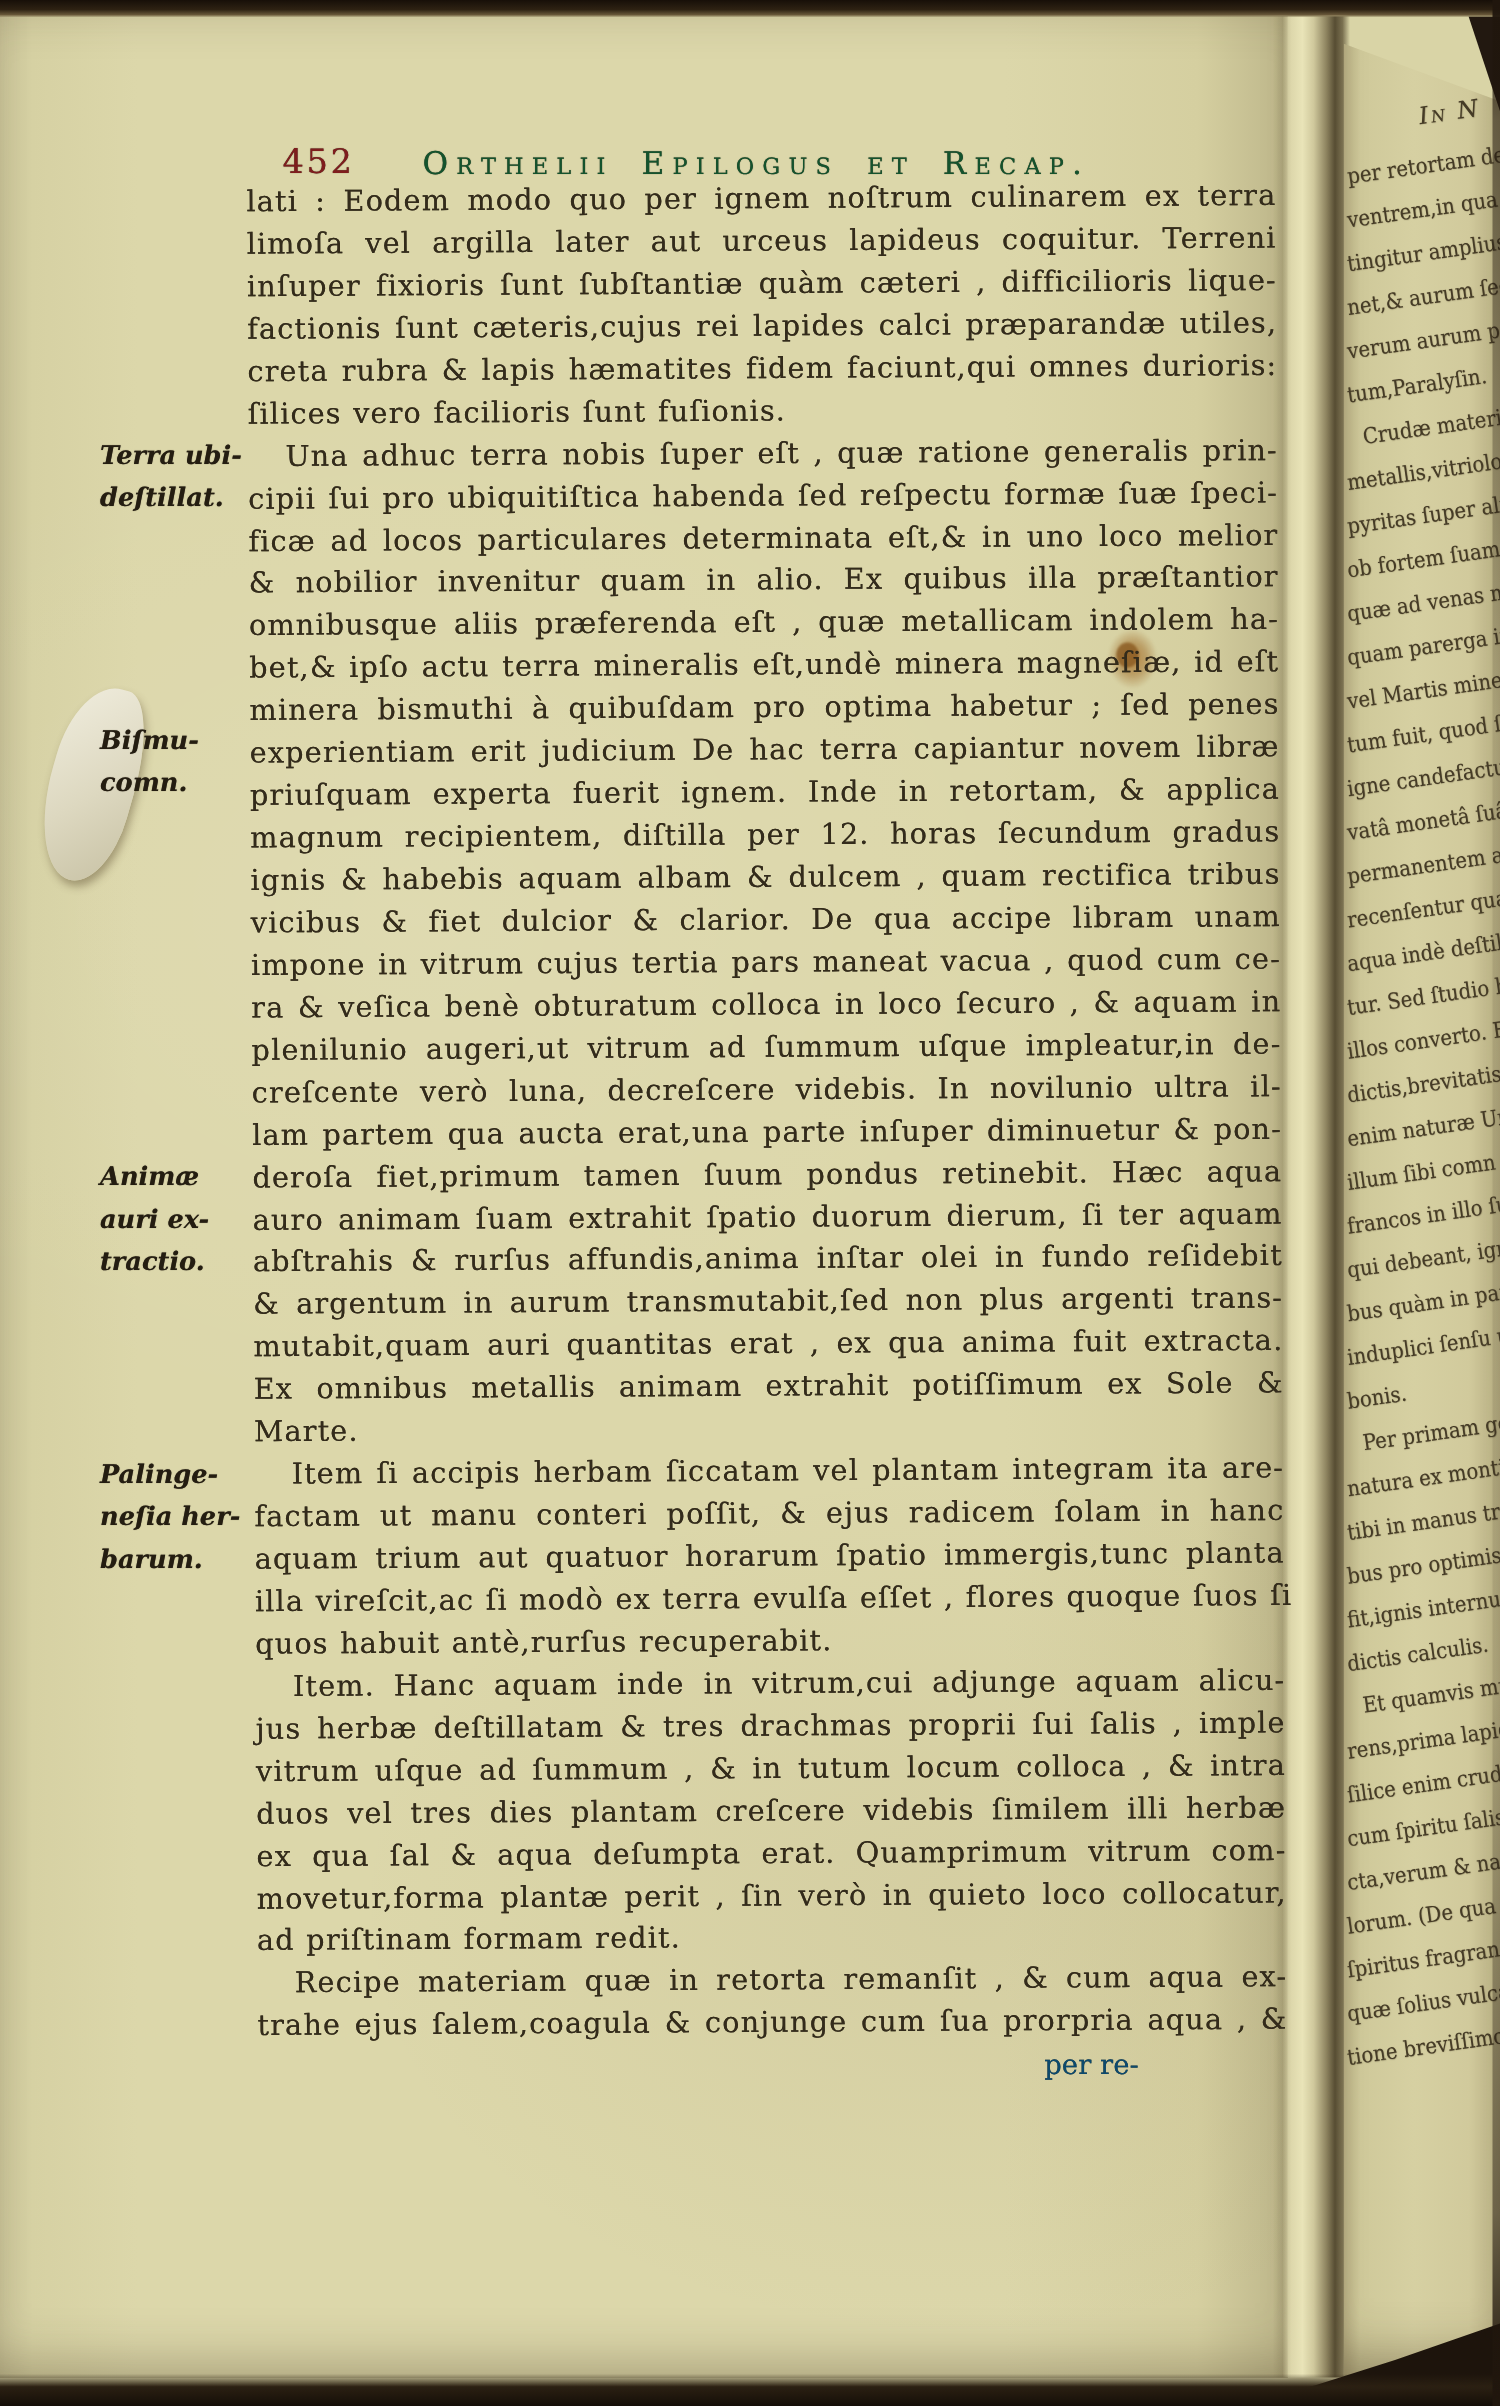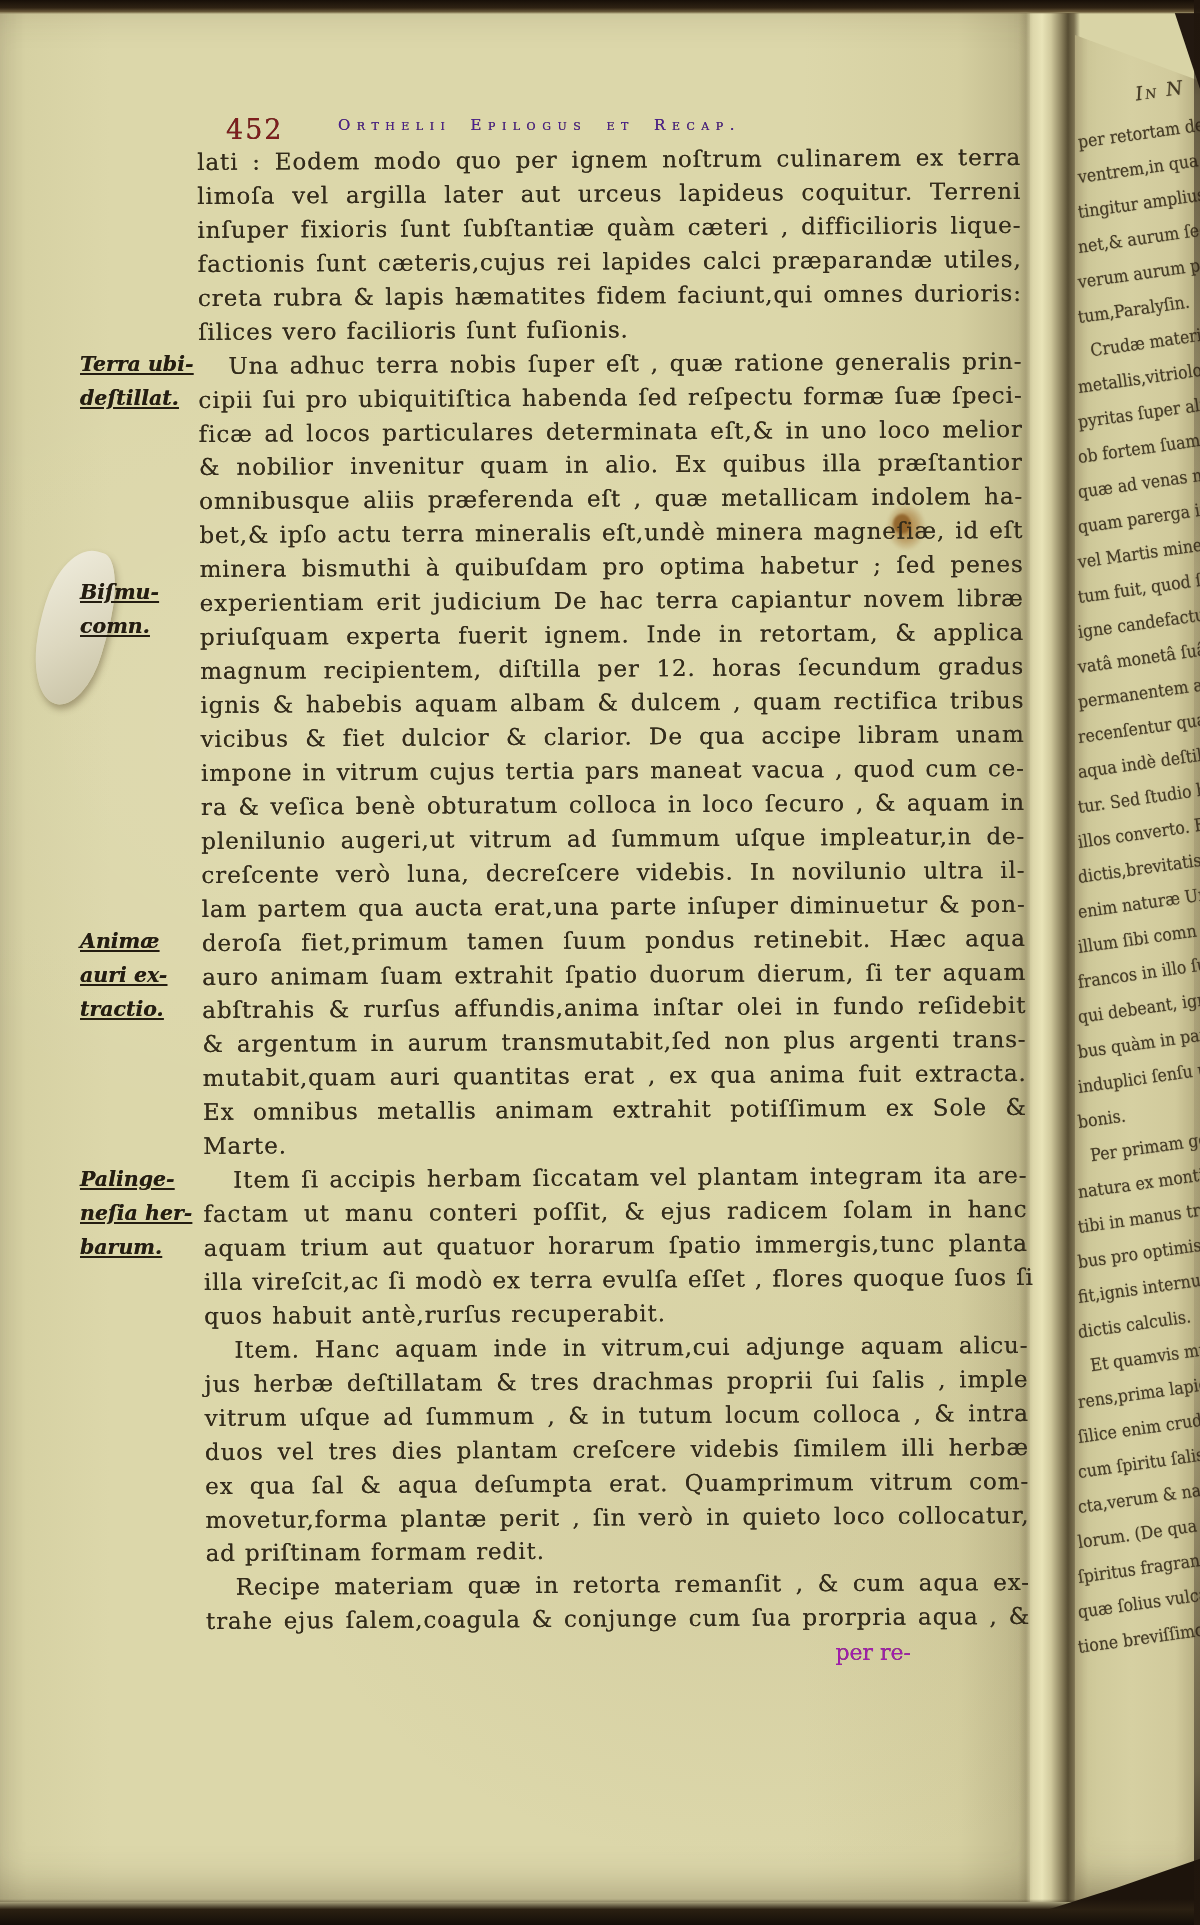--- a/index.html
+++ b/index.html
@@ -46,7 +46,7 @@
   .pagenum{position:absolute;left:226px;top:114px;font-size:27px;color:#7f1d1d;
     letter-spacing:2px;text-shadow:0 0 .6px rgba(44,37,23,.9);}
   .runtitle{position:absolute;left:338px;top:116px;width:580px;font-variant:small-caps;
-    font-size:15px;letter-spacing:6.5px;word-spacing:8px;color:#4c1d95;
+    font-size:25px;letter-spacing:6.5px;word-spacing:8px;color:#14532d;
     text-shadow:0 0 .6px rgba(44,37,23,.85);white-space:nowrap;}
   .body{position:absolute;left:197px;top:146px;width:824px;color:#332b1b;
     transform:rotate(-0.35deg);transform-origin:0 0;

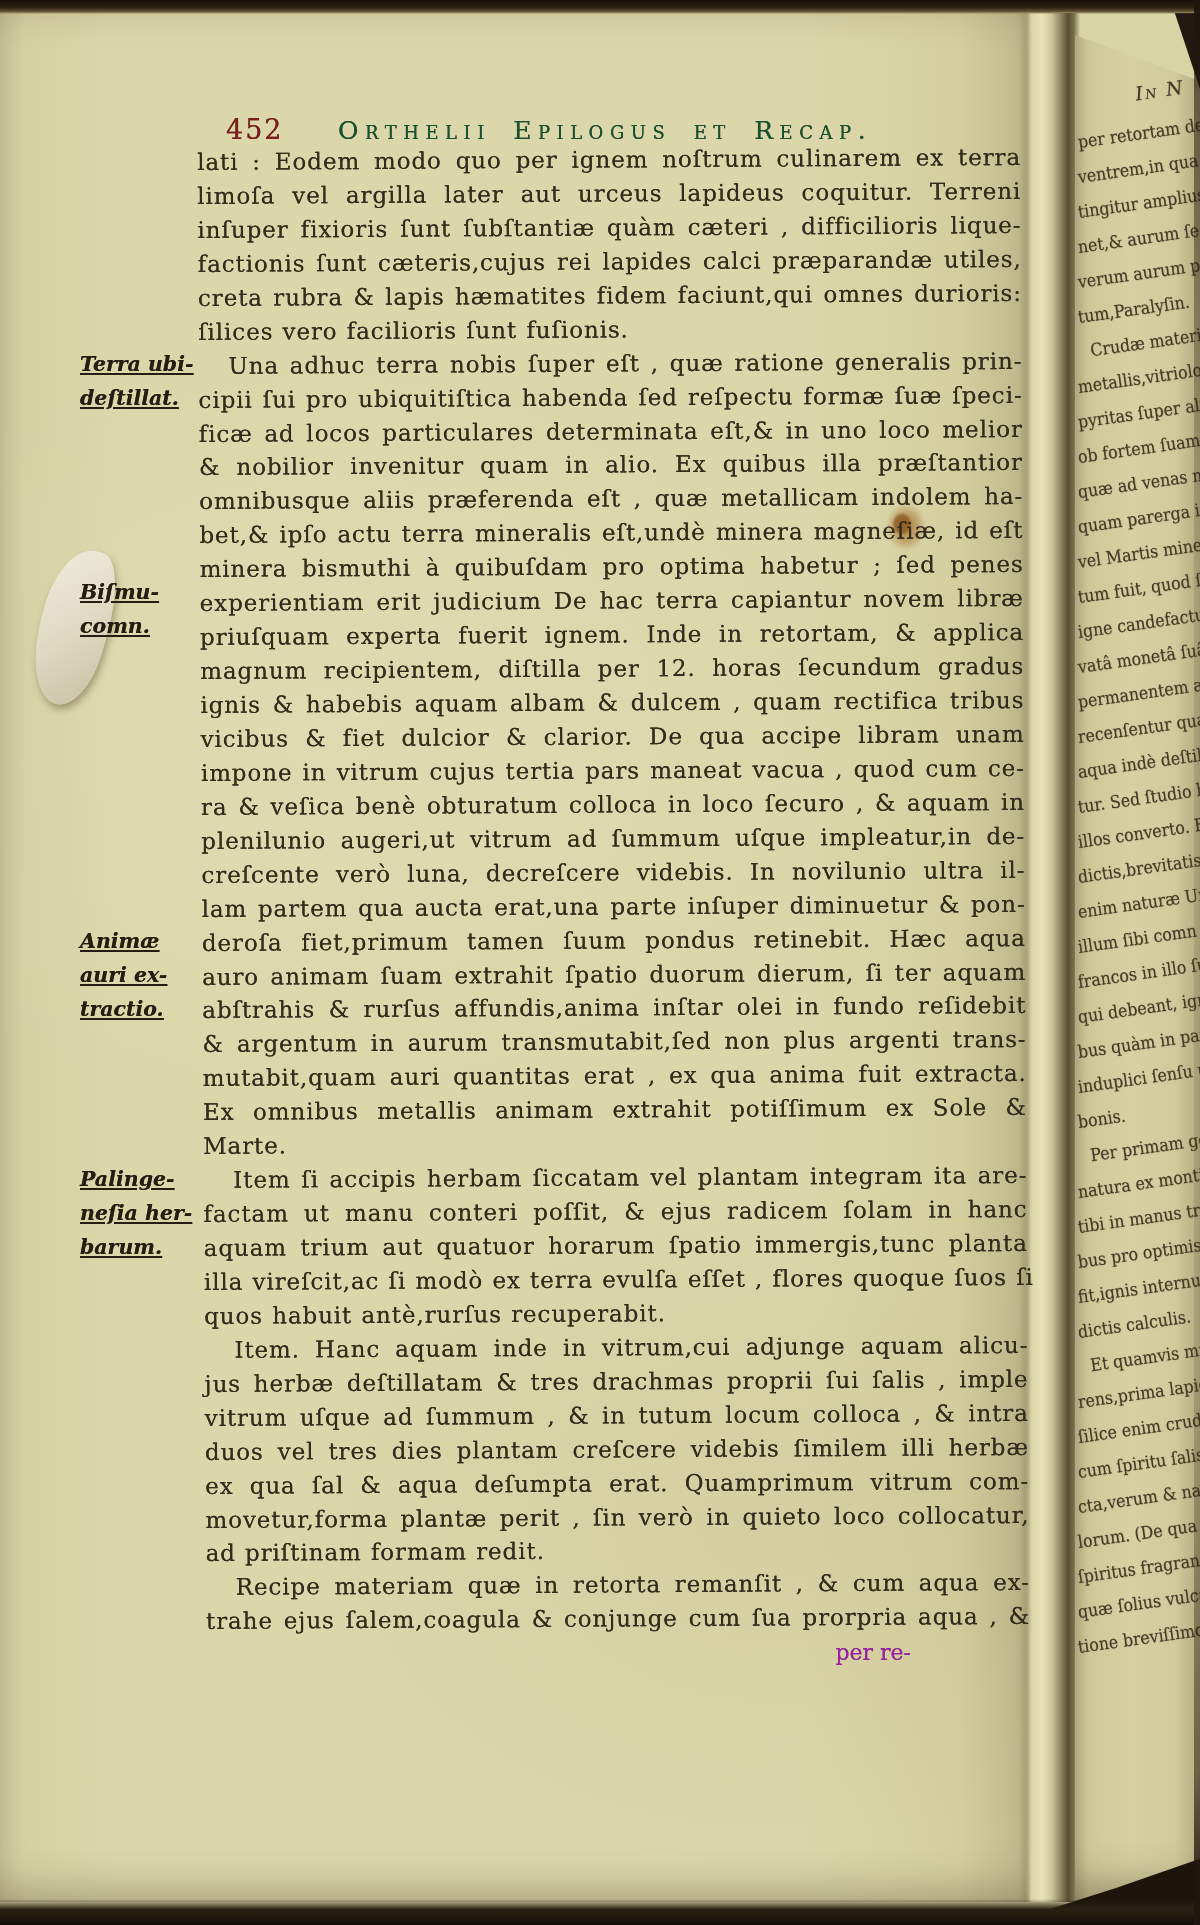--- a/index.html
+++ b/index.html
@@ -57,7 +57,7 @@
   .body .line.ind{text-indent:30px;}
   .mnote{position:absolute;left:80px;width:114px;font-style:italic;font-weight:bold;
     font-size:20.5px;color:#241d11;text-shadow:0 0 .6px rgba(36,29,17,.8);}
-  .mnote .mline{height:33.95px;line-height:33.95px;white-space:nowrap;text-decoration:underline;}
+  .mnote .mline{height:33.95px;line-height:33.95px;white-space:nowrap;}
   .m1{top:348px;} .m2{top:576px;} .m3{top:925px;} .m4{top:1163px;}
   .catchword{position:absolute;left:197px;top:1640px;width:714px;text-align:right;
     font-size:22px;color:#a21caf;text-shadow:0 0 .5px rgba(51,43,27,.85);}

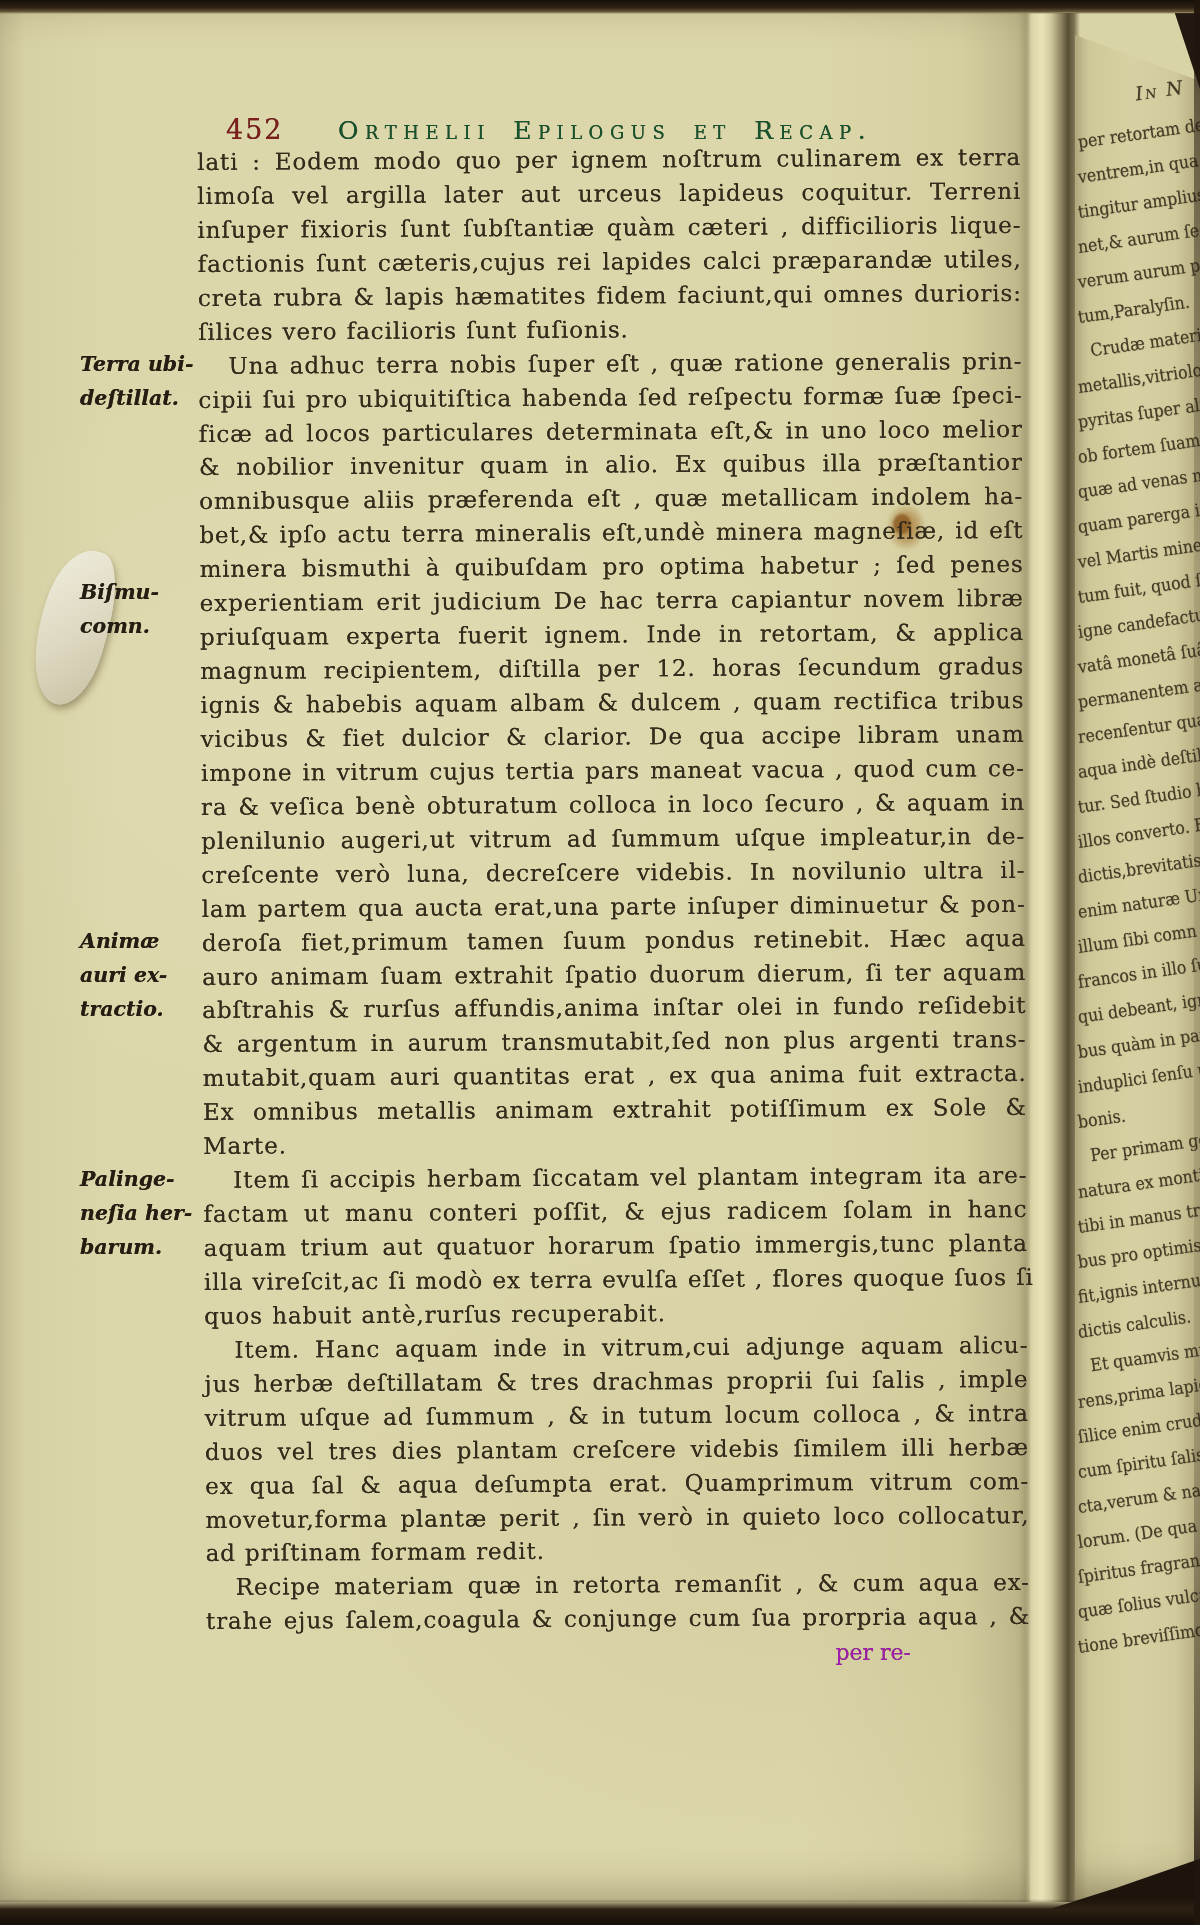--- a/index.html
+++ b/index.html
@@ -60,7 +60,7 @@
   .mnote .mline{height:33.95px;line-height:33.95px;white-space:nowrap;}
   .m1{top:348px;} .m2{top:576px;} .m3{top:925px;} .m4{top:1163px;}
   .catchword{position:absolute;left:197px;top:1640px;width:714px;text-align:right;
-    font-size:22px;color:#a21caf;text-shadow:0 0 .5px rgba(51,43,27,.85);}
+    font-size:22px;color:#0c4a6e;text-shadow:0 0 .5px rgba(51,43,27,.85);}
 
   
   .rheader{position:absolute;left:60px;top:66px;font-variant:small-caps;font-style:italic;

